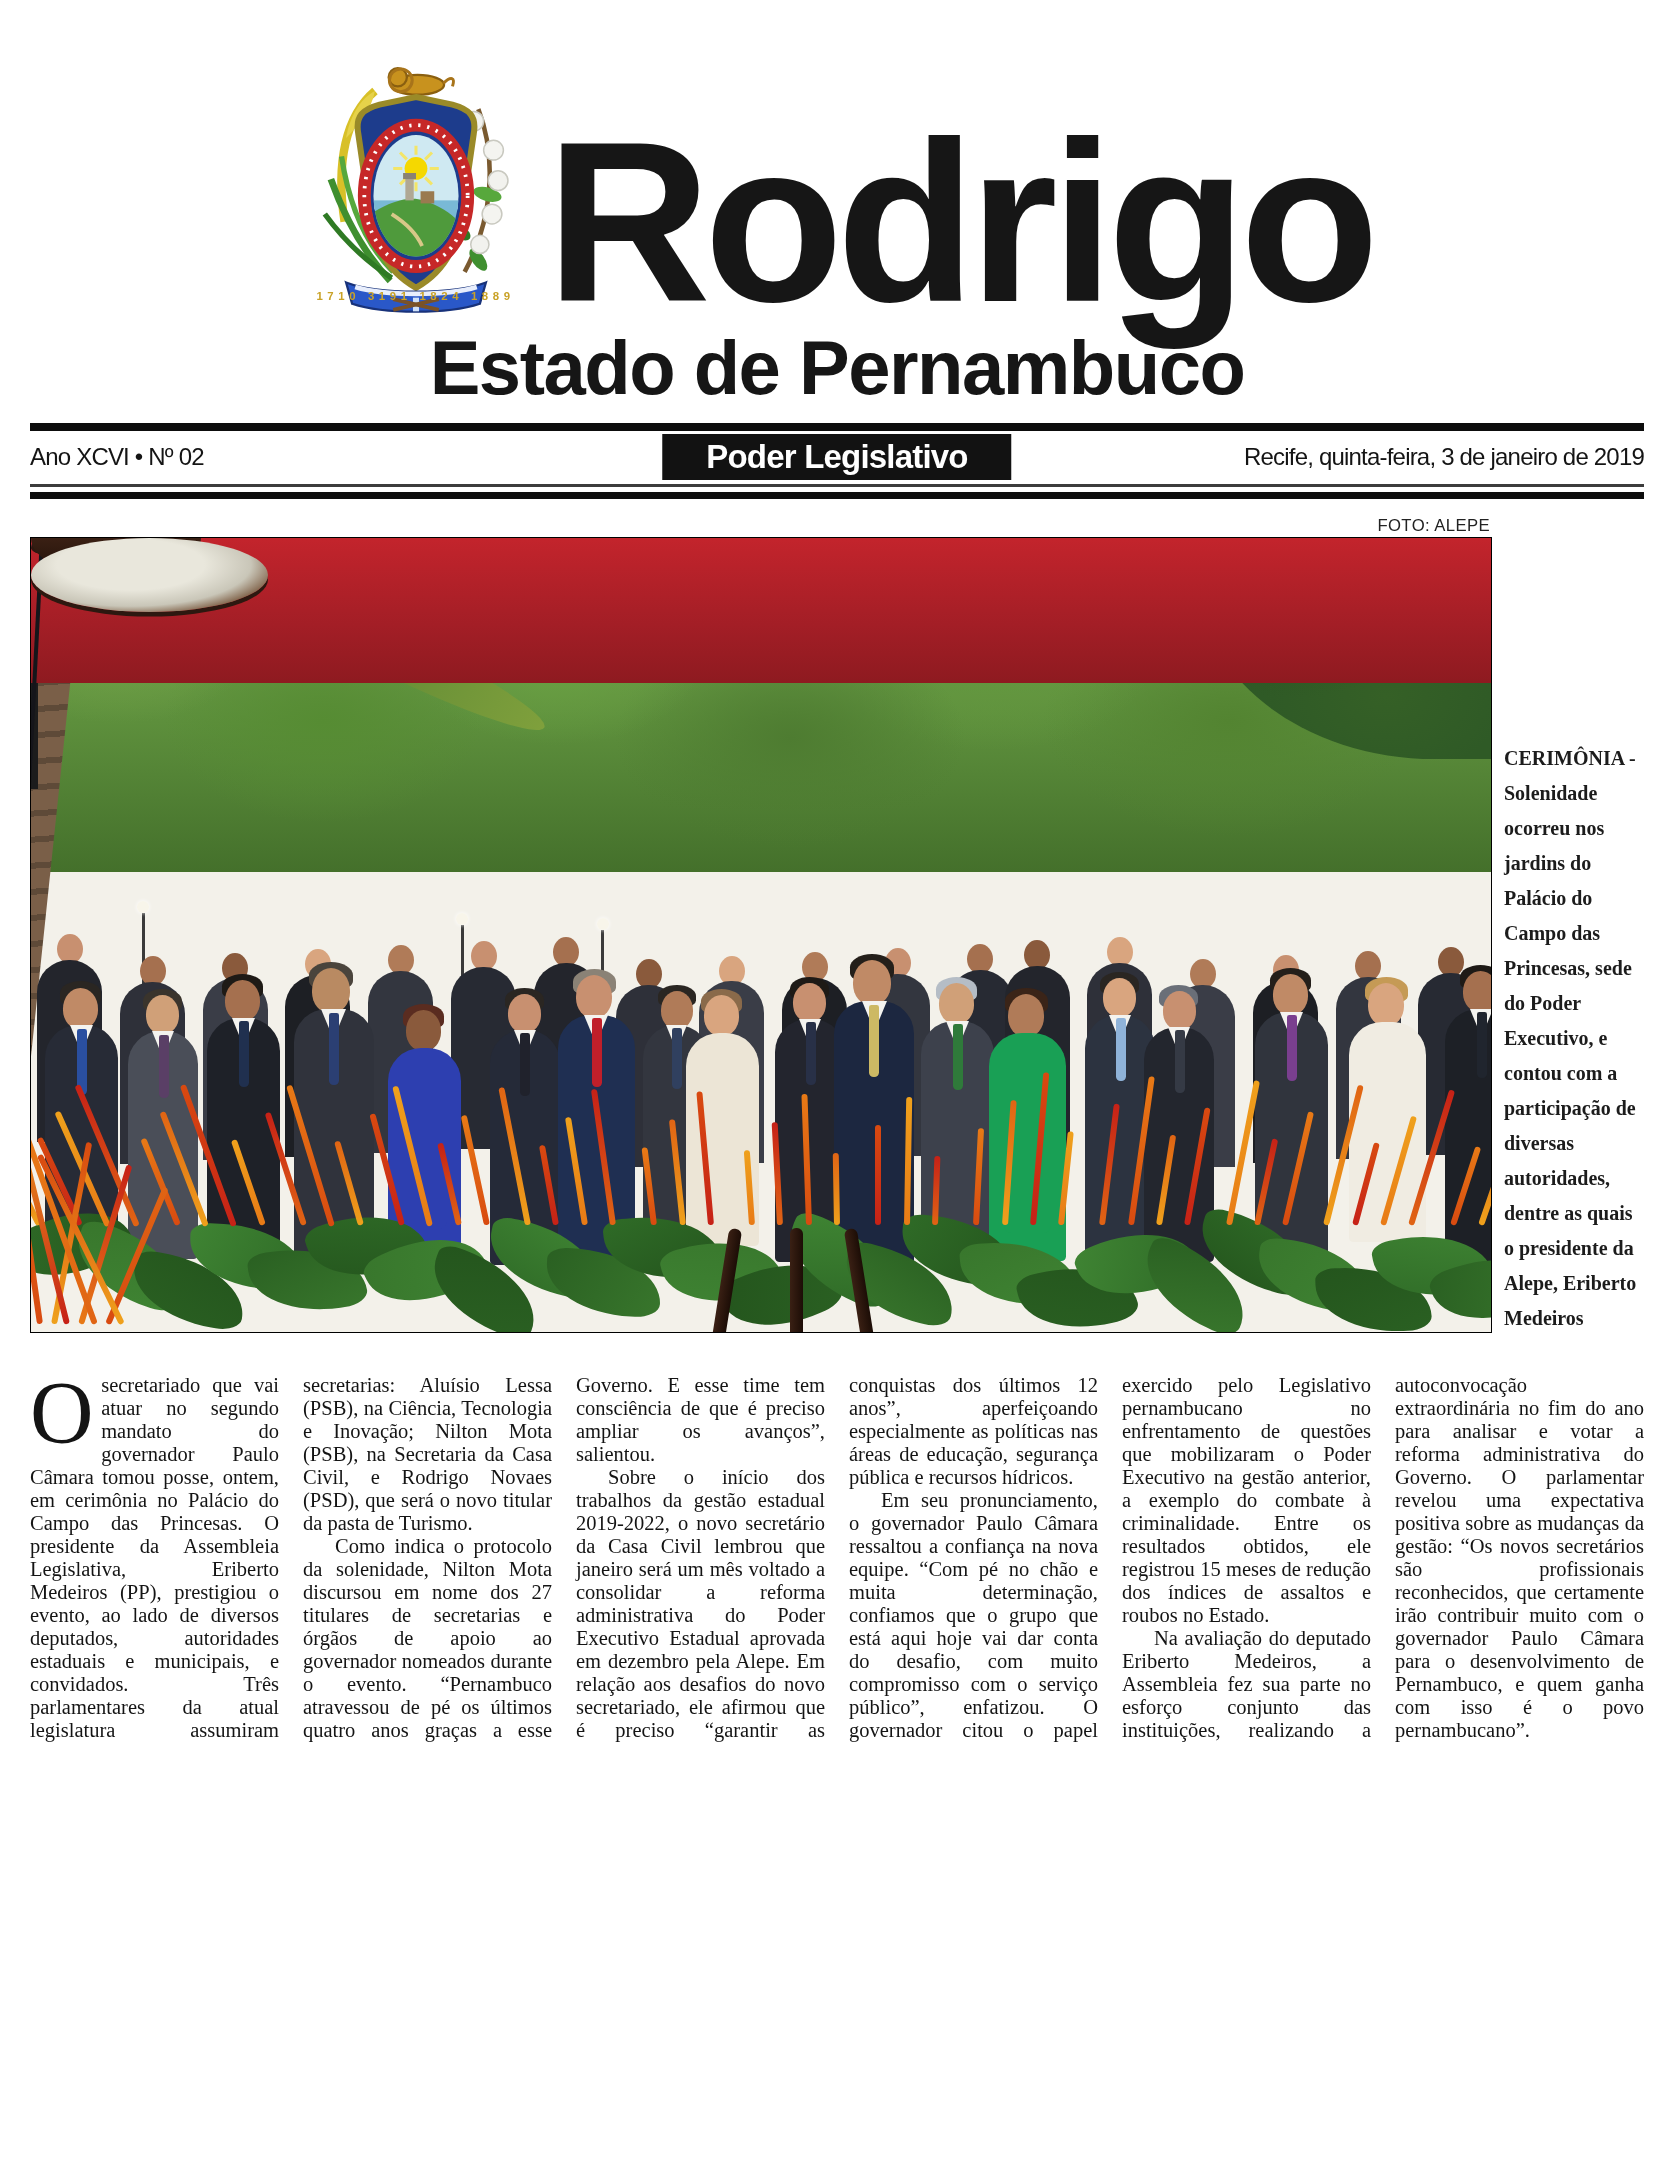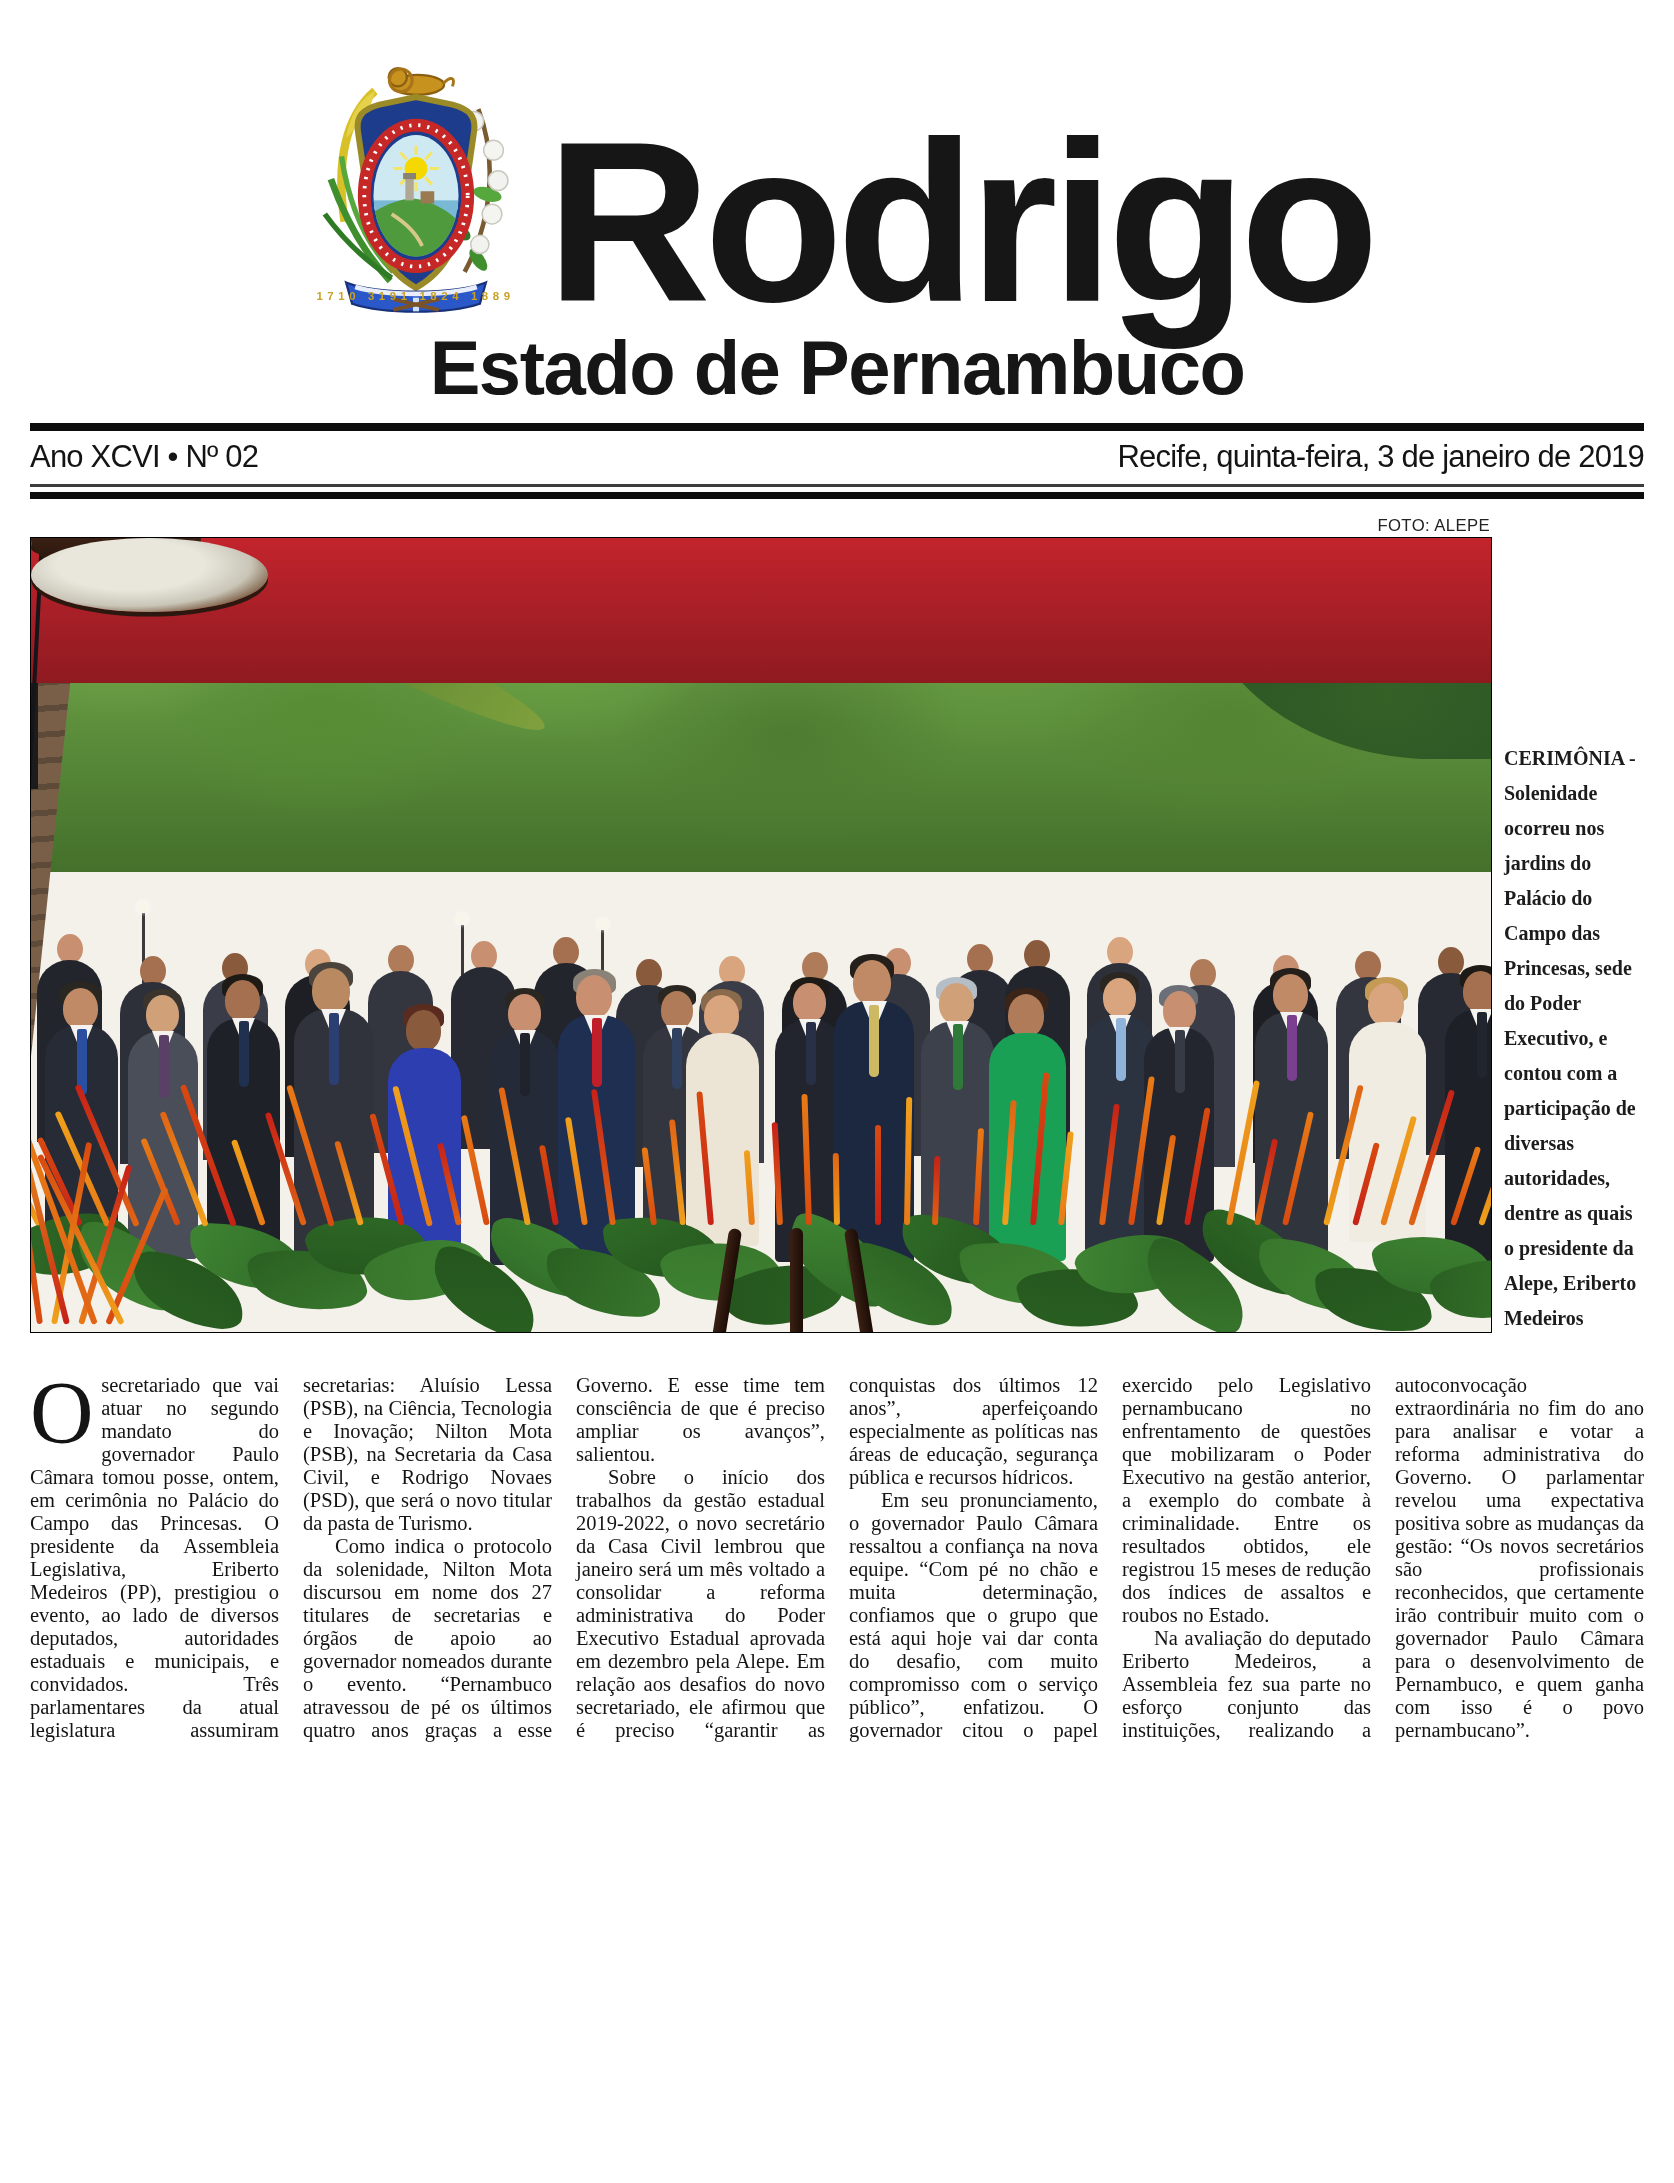--- a/index.html
+++ b/index.html
@@ -19,7 +19,7 @@
   
   .rule-thick{height:8.4px;background:#0d0d0d;margin-top:12px;}
   .infobar{position:relative;height:49px;display:flex;align-items:center;justify-content:space-between;margin-top:1.5px;}
-  .infobar .edition,.infobar .date{font-size:31px;letter-spacing:-0.8px;color:#141414;}
+  .infobar .edition,.infobar .date{font-size:24px;letter-spacing:-0.8px;color:#141414;}
   .section-box{position:absolute;left:50%;transform:translateX(-50%);background:#121212;color:#fff;
                font-size:33px;font-weight:700;letter-spacing:-0.8px;padding:3.8px 44px;}
   .rule-double-a{height:3px;background:#3c3c3c;margin-top:3px;}

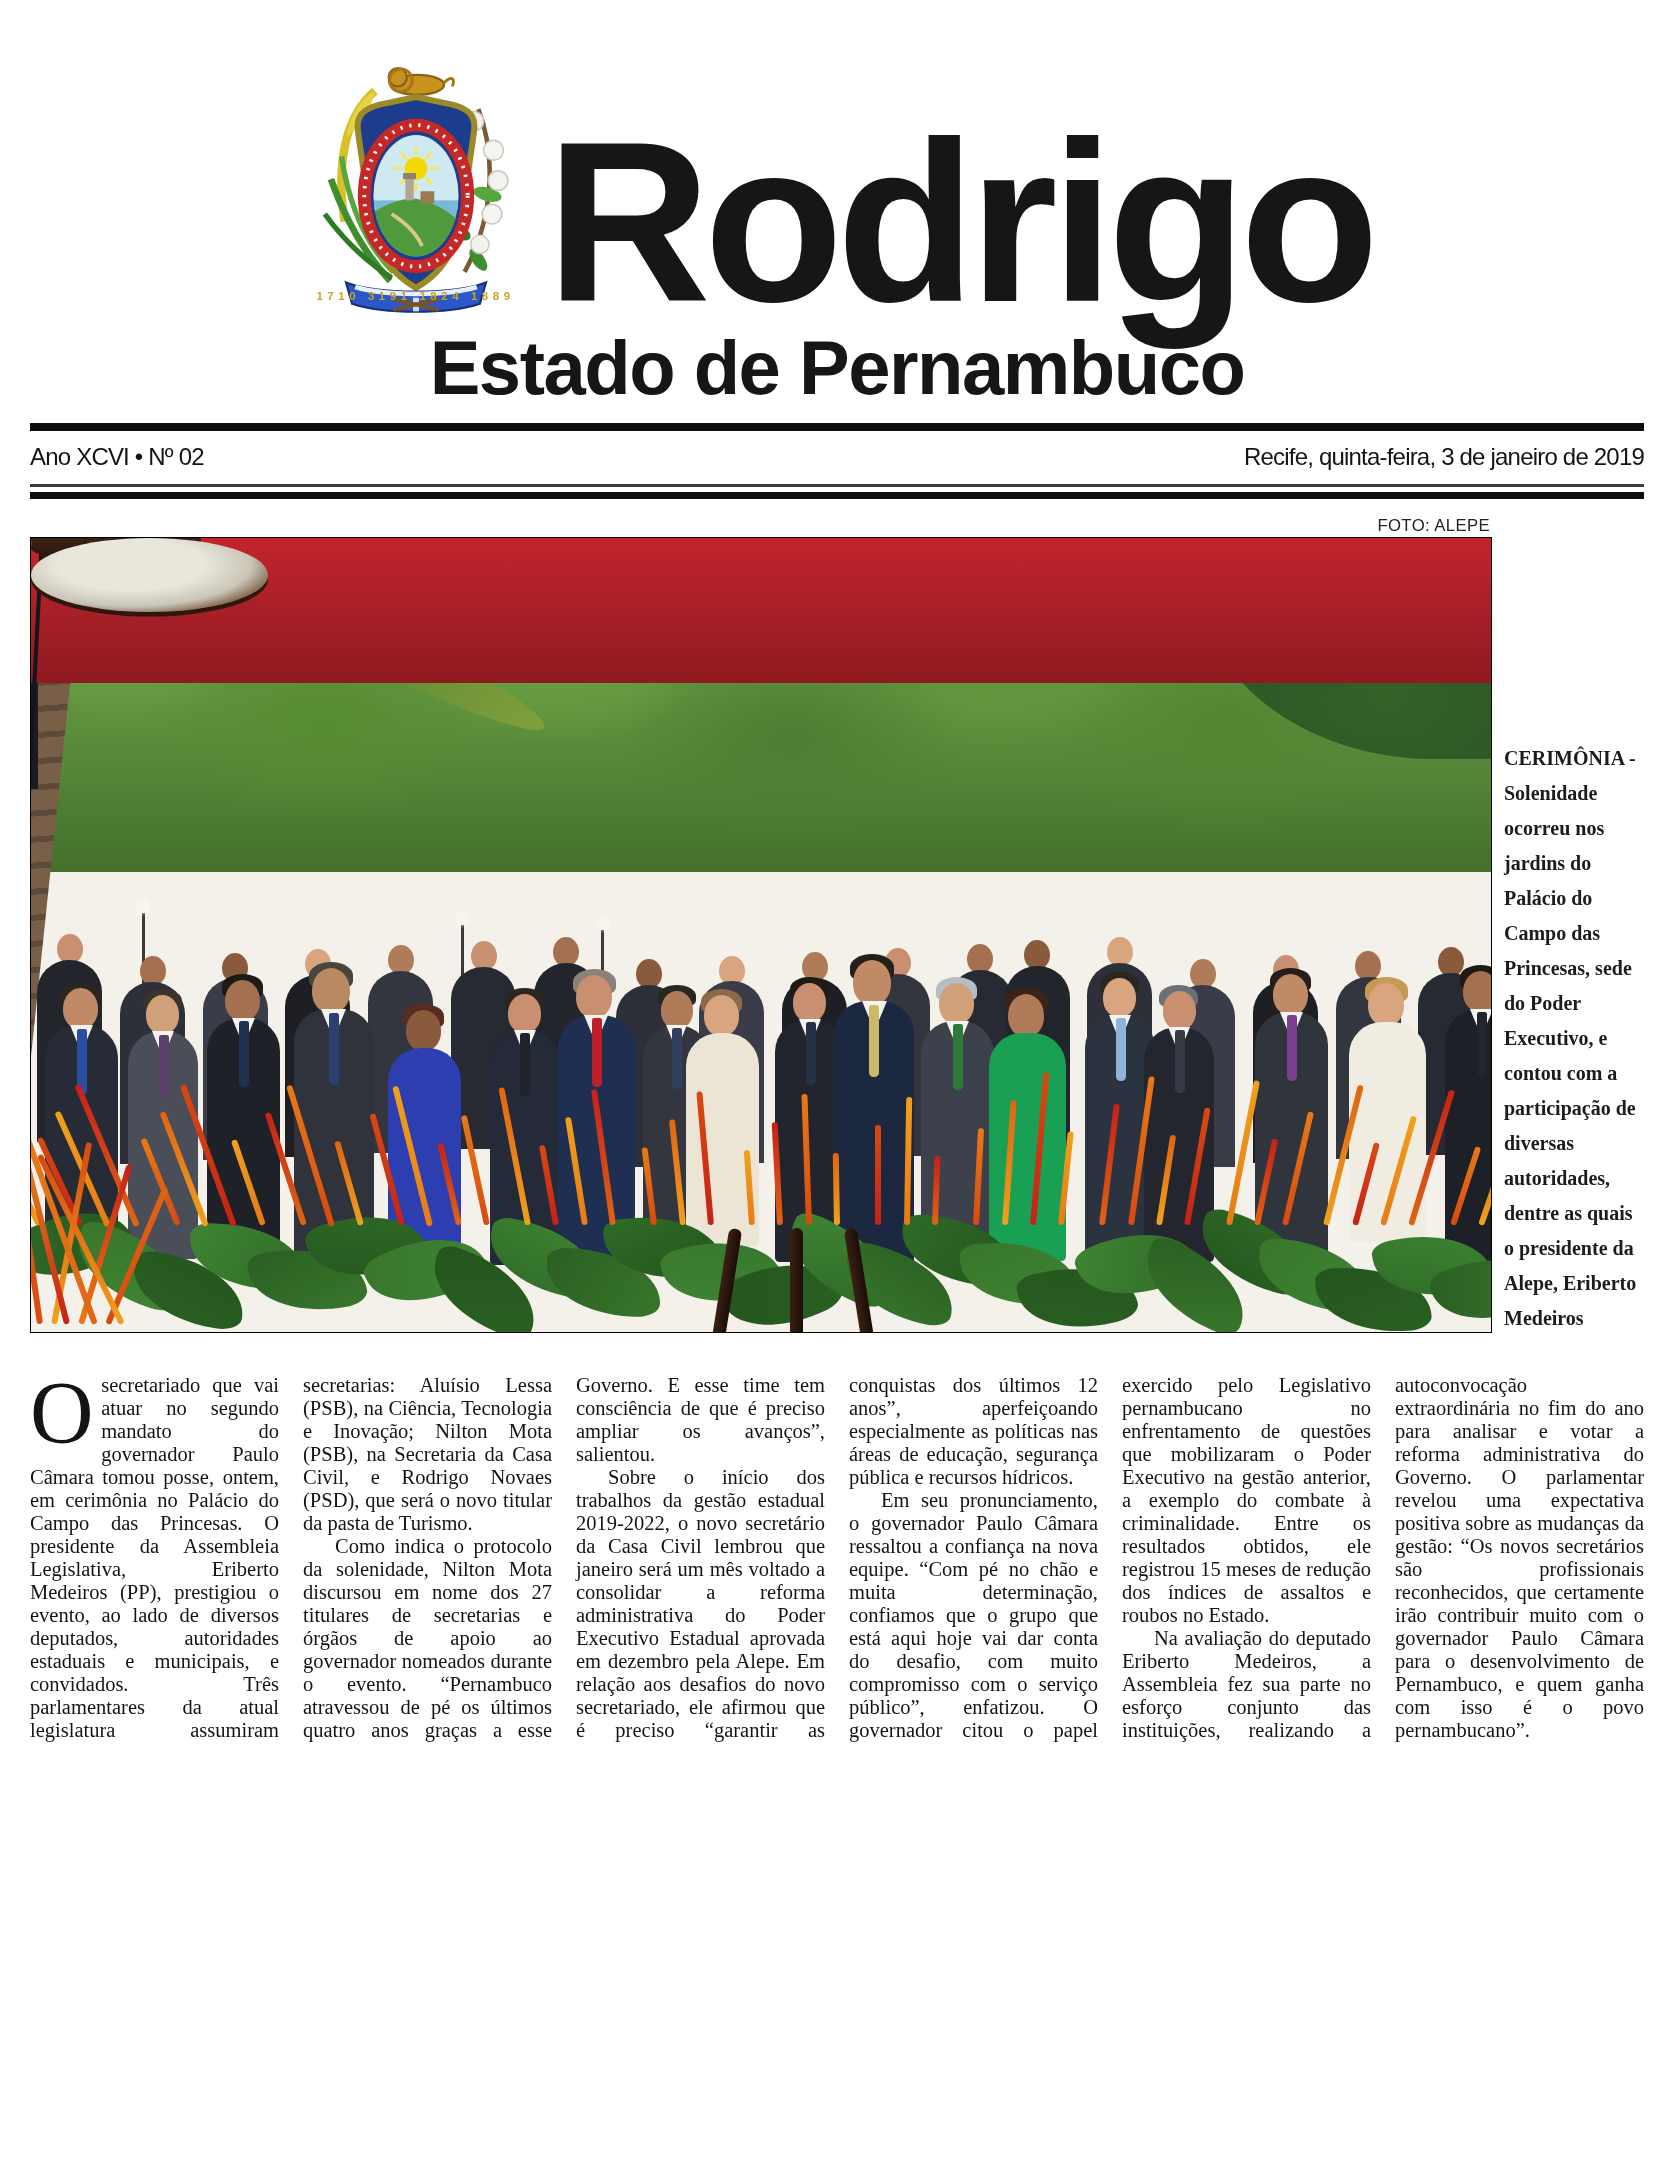--- a/index.html
+++ b/index.html
@@ -192,6 +192,7 @@
 
     <div class="infobar">
       <div class="edition">Ano XCVI • Nº 02</div>
+      <div class="section-box">Poder Legislativo</div>
       <div class="date">Recife, quinta-feira, 3 de janeiro de 2019</div>
     </div>
     <div class="rule-double-a"></div>

